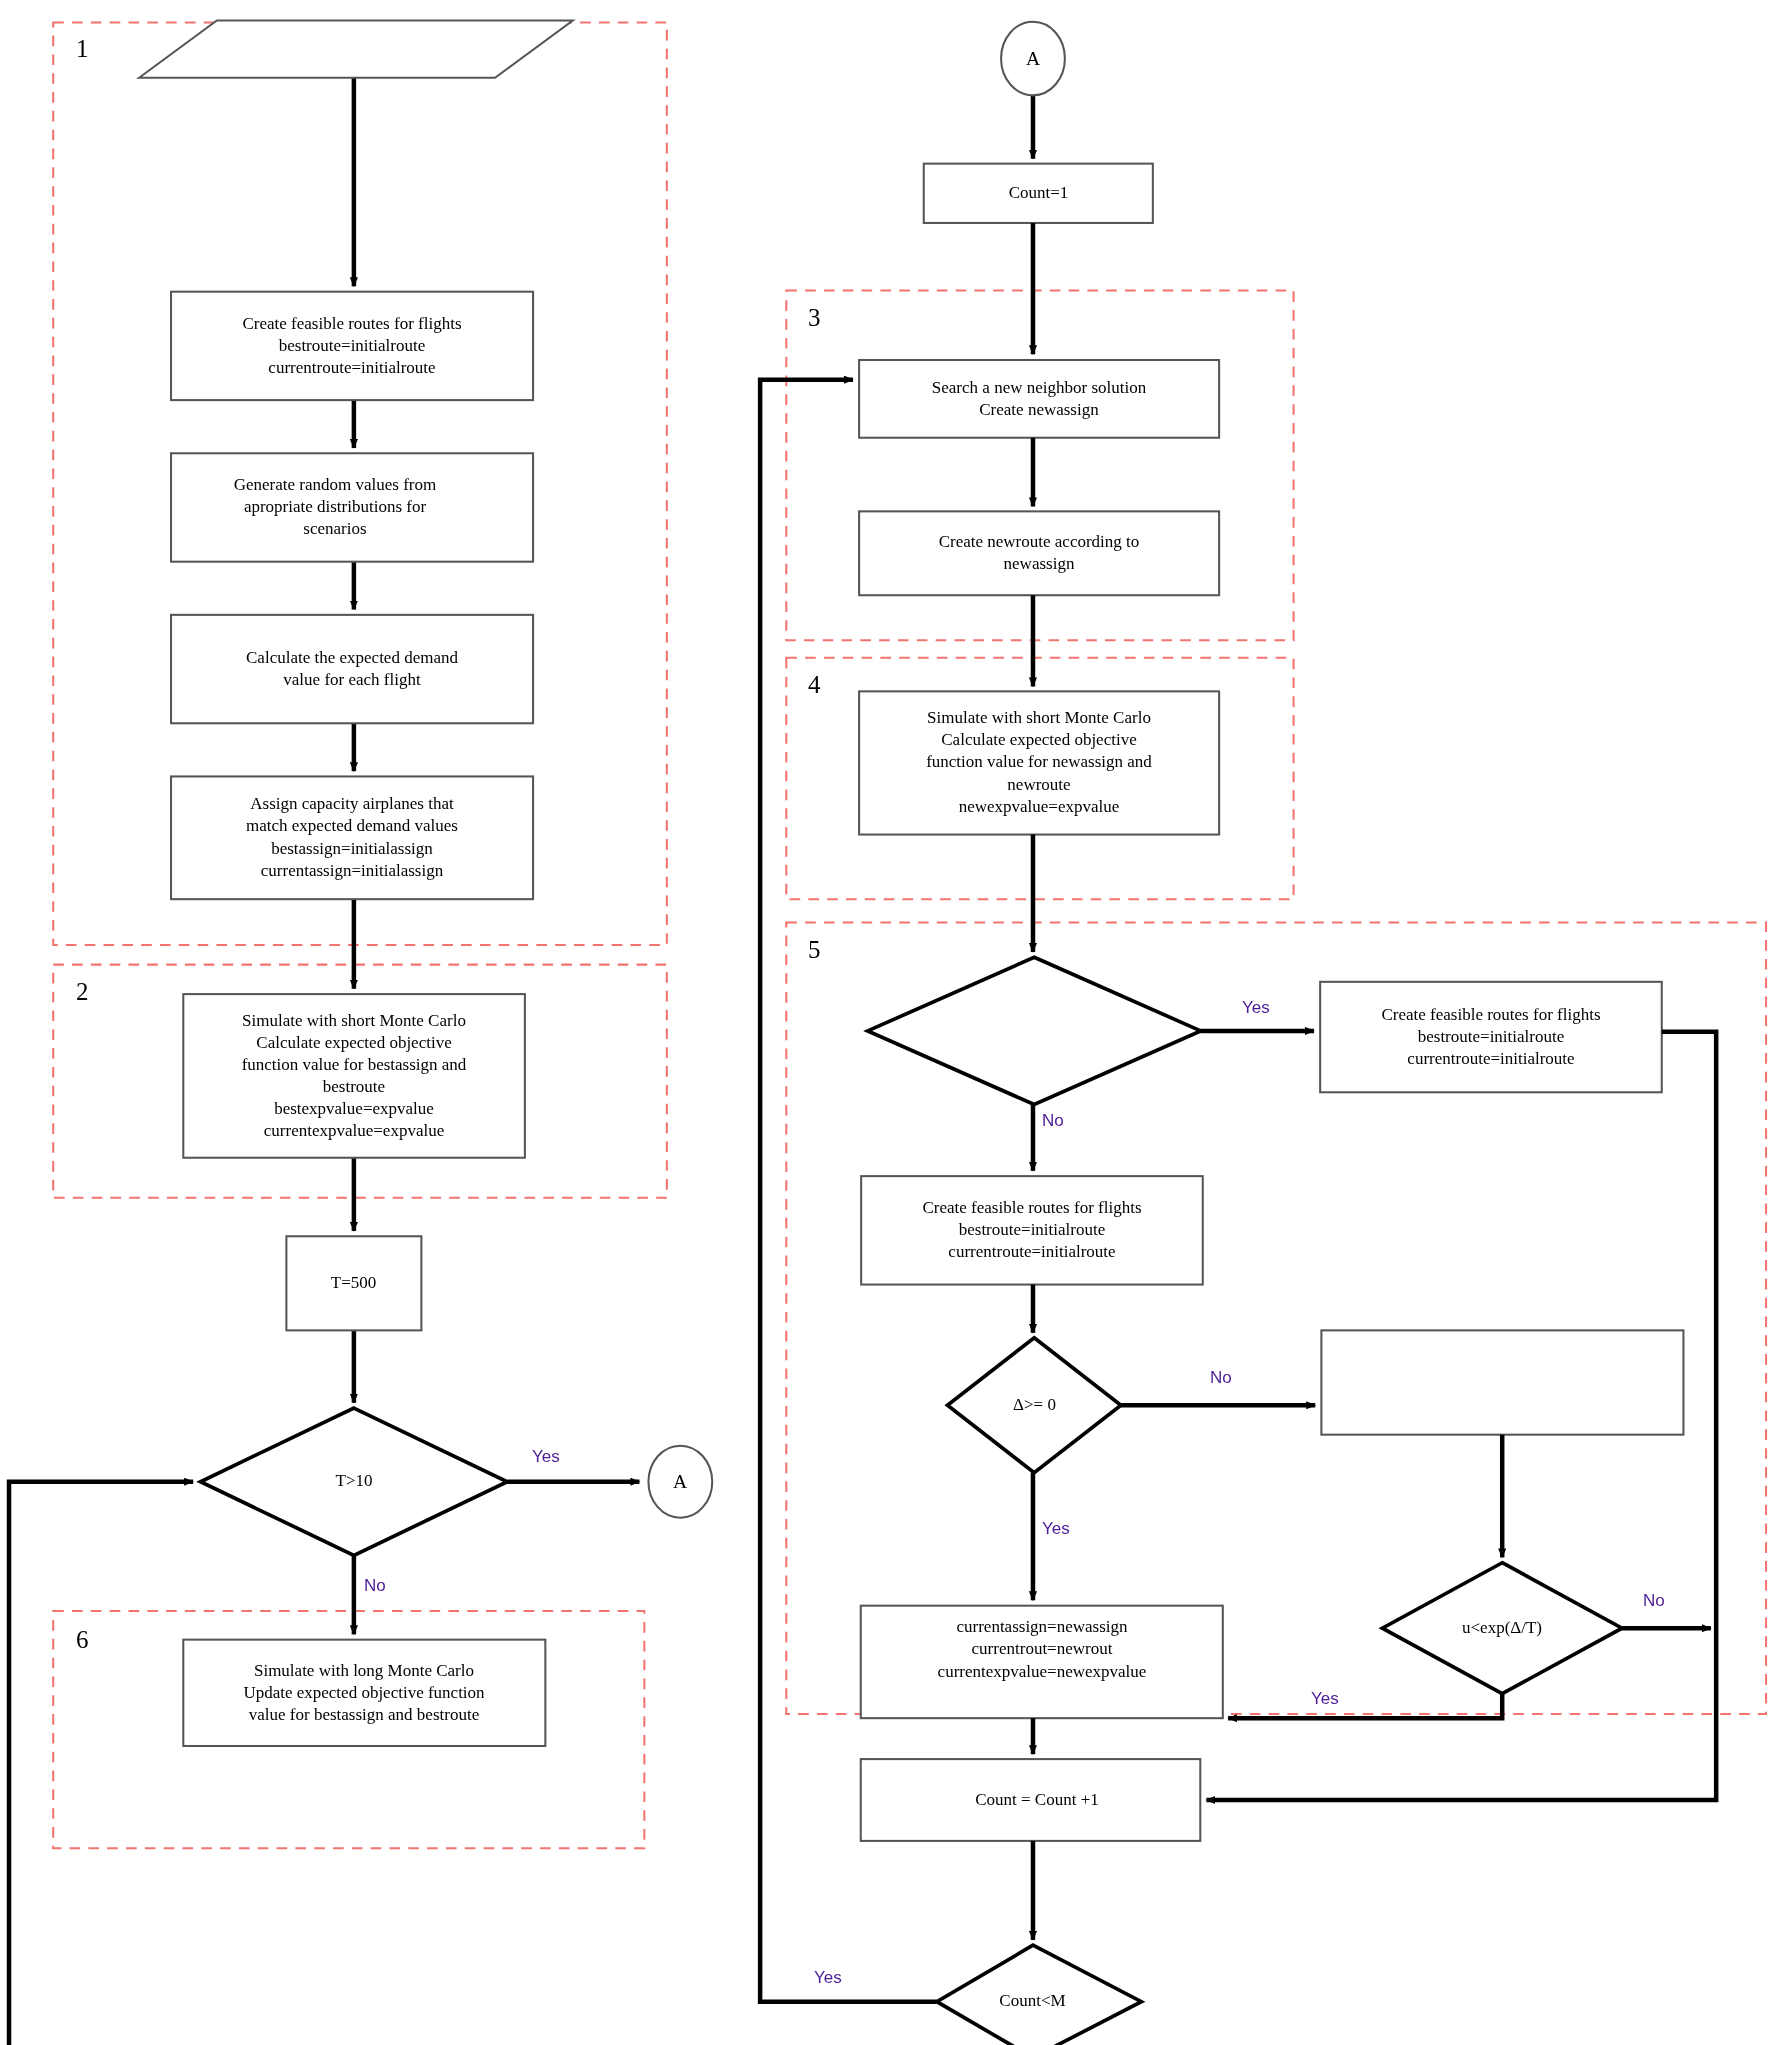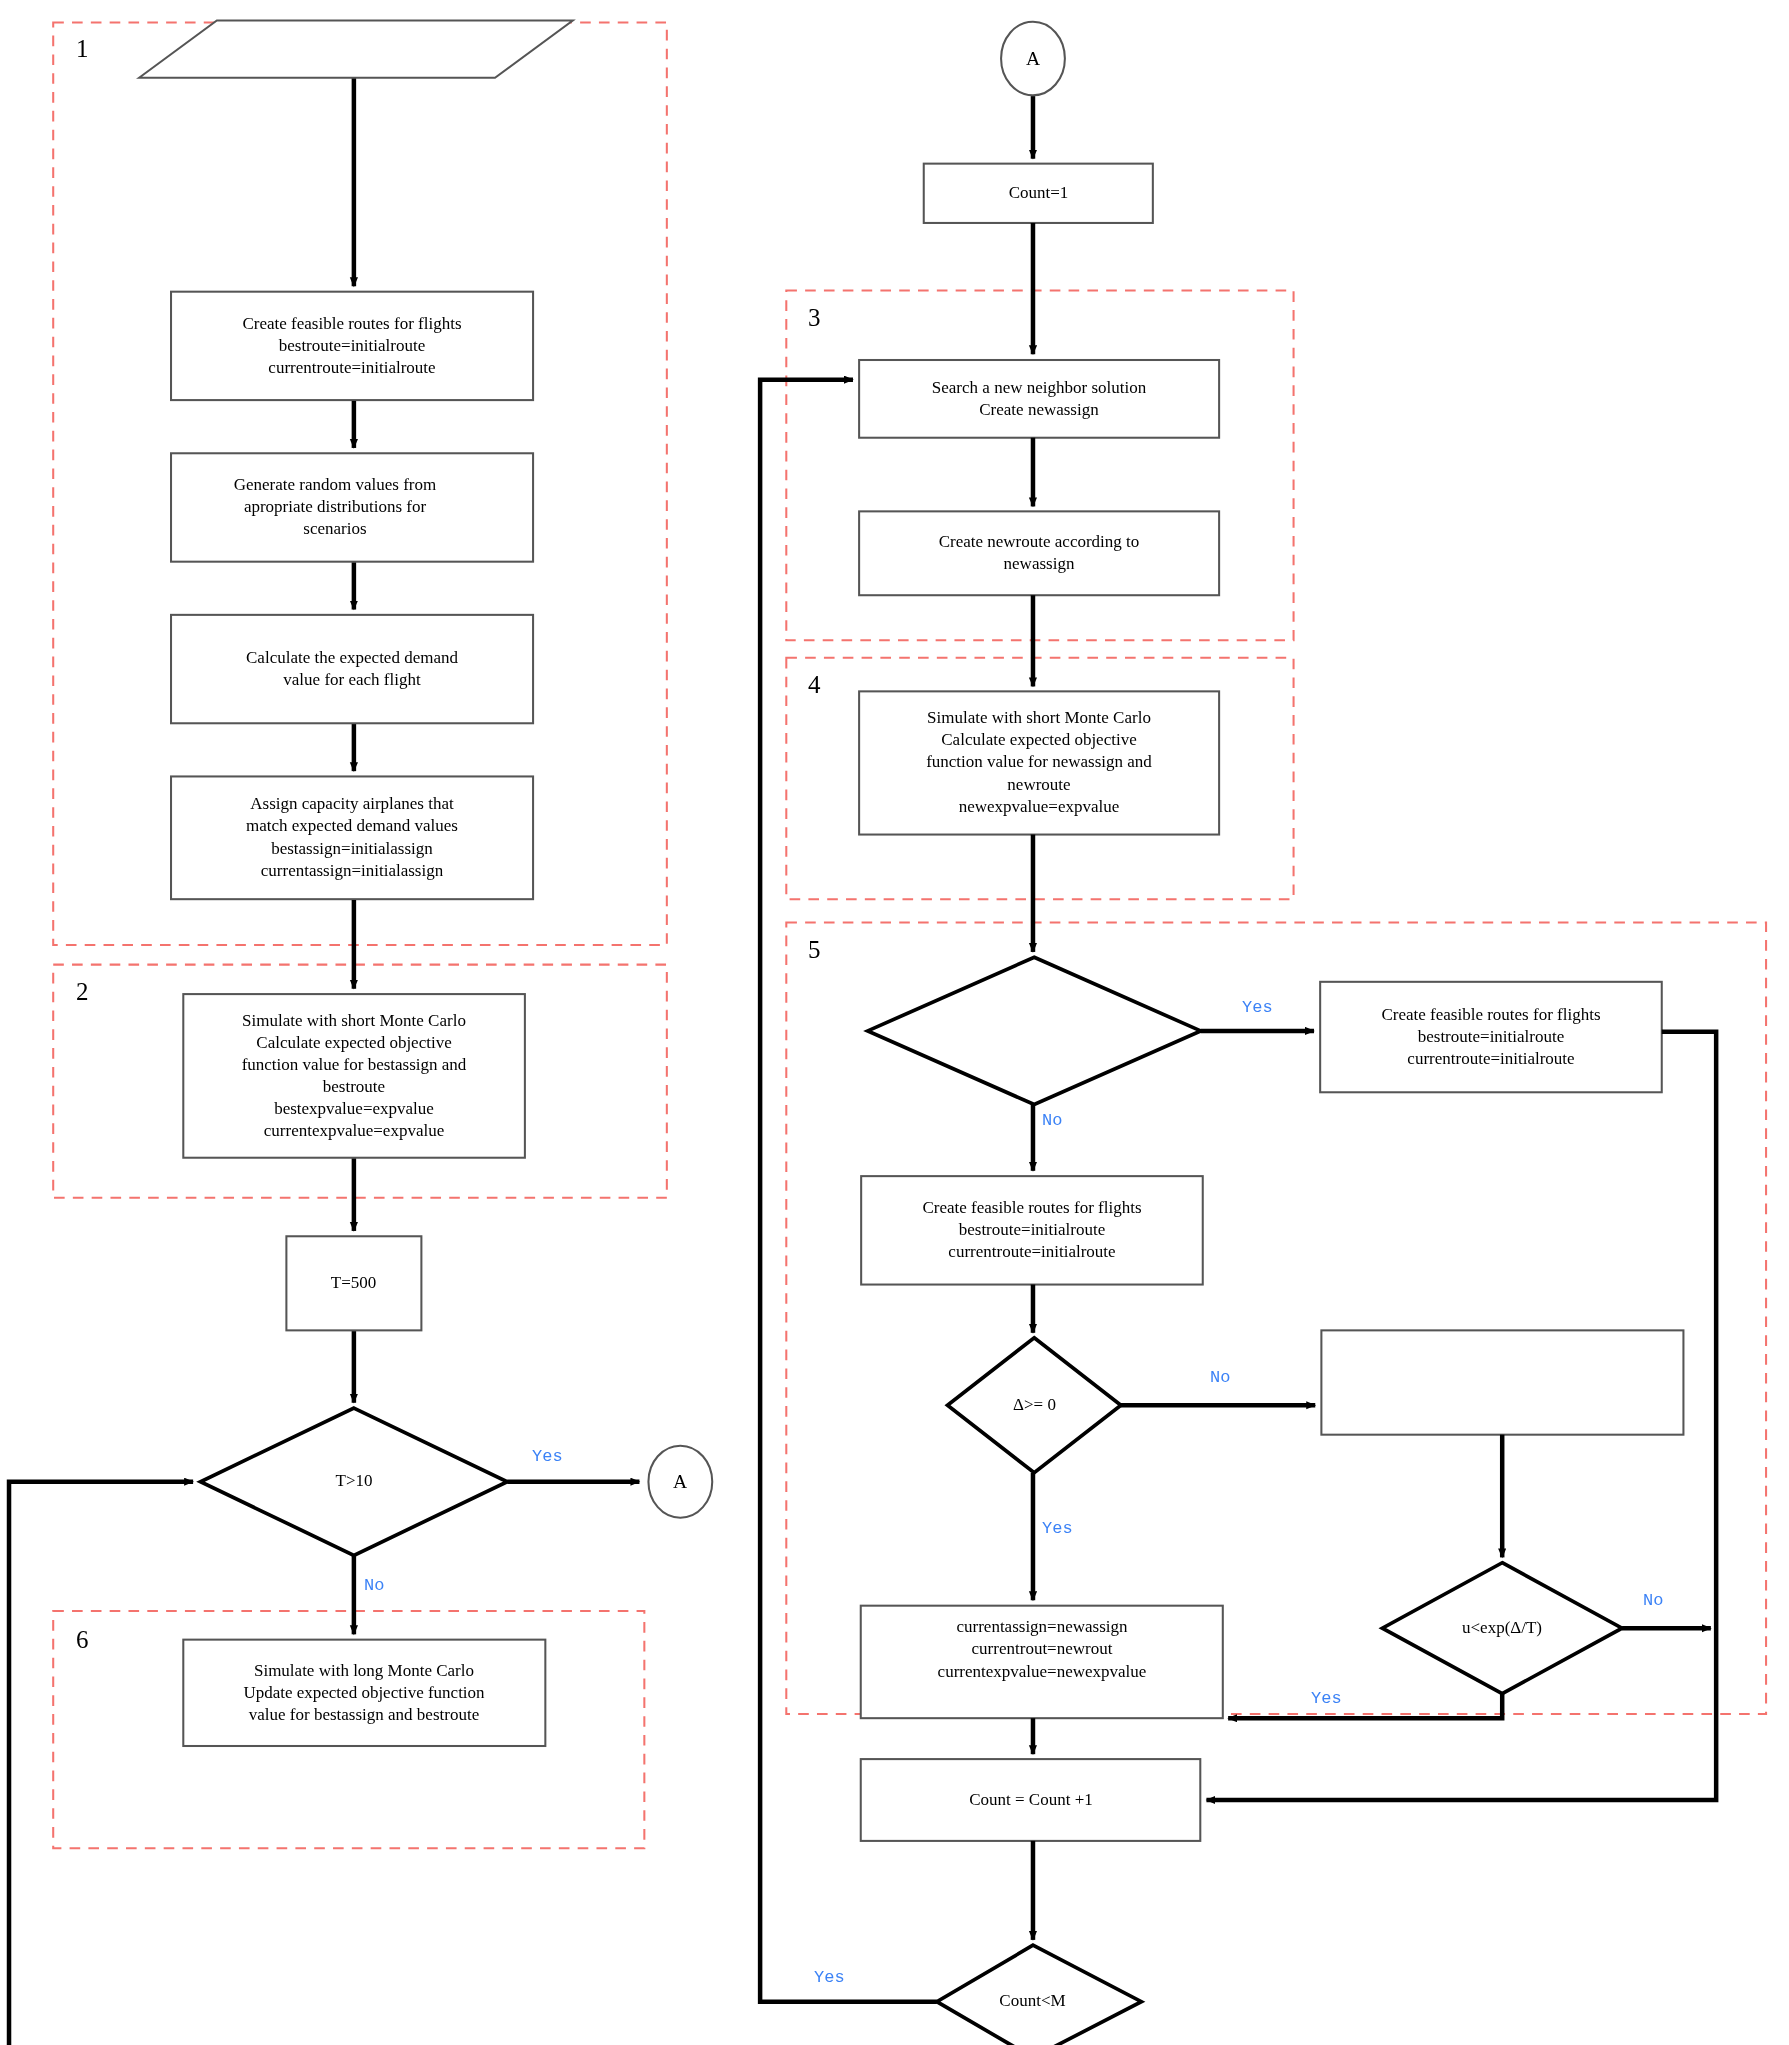--- a/index.html
+++ b/index.html
@@ -39,8 +39,8 @@
   .edge-label {
     position: absolute;
     font-size: 17px;
-    color: #3b82f6;
-    font-family: Liberation Mono, monospace;
+    color: #4c1d95;
+    font-family: Liberation Sans, sans-serif;
     white-space: nowrap;
   }
   .group-num {

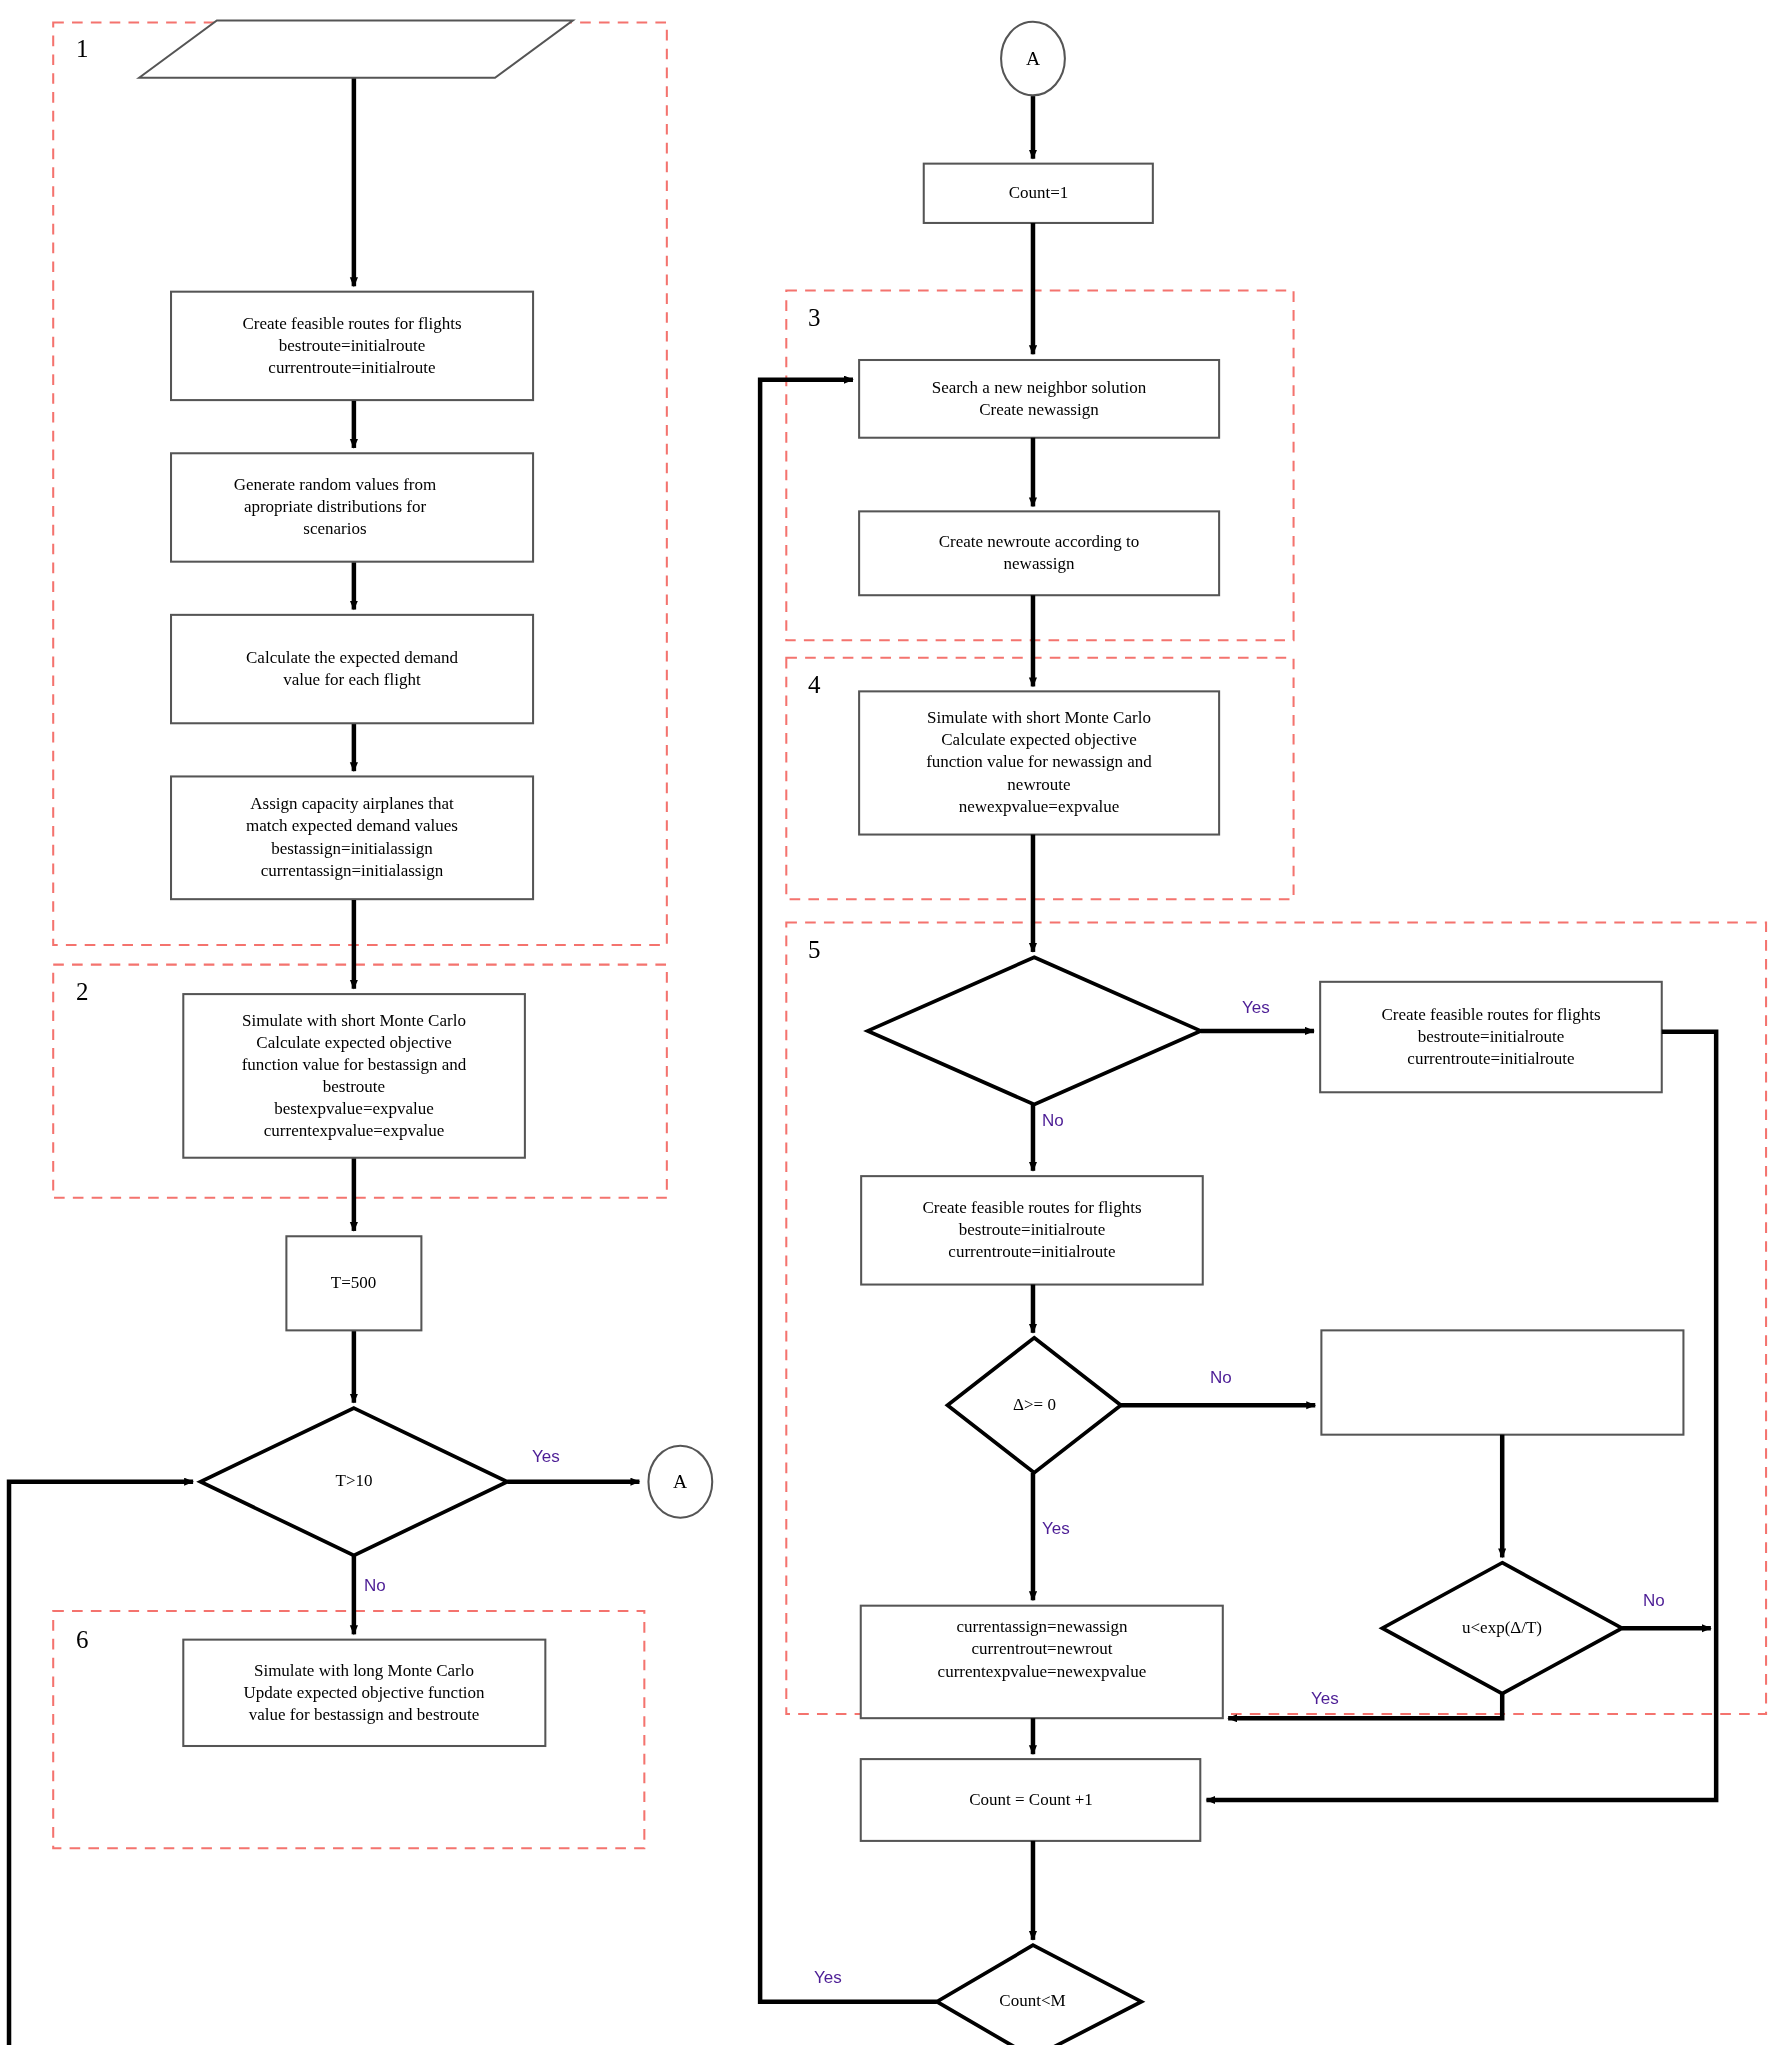--- a/index.html
+++ b/index.html
@@ -214,7 +214,7 @@
 currentrout=newrout
 currentexpvalue=newexpvalue</div>
 
-  <div class="node-text proc-label" style="left:861px; top:1759px; width:340px; height:82px;">Count = Count +1</div>
+  <div class="node-text proc-label" style="left:861px; top:1759px; width:340px; height:82px;padding-left:6px;">Count = Count +1</div>
 
   <div class="node-text dec-label" style="left:955px; top:1977px; width:155px; height:49px;">Count&lt;M</div>
 

